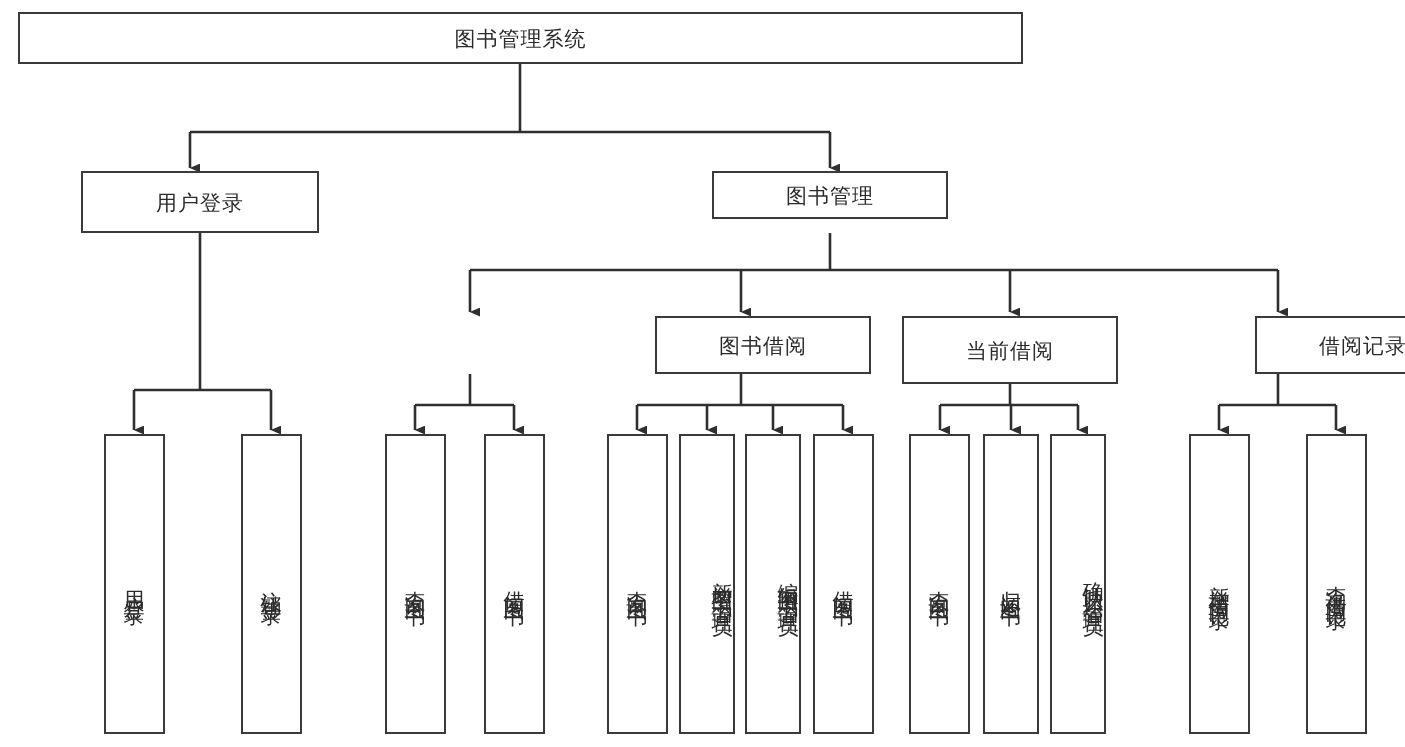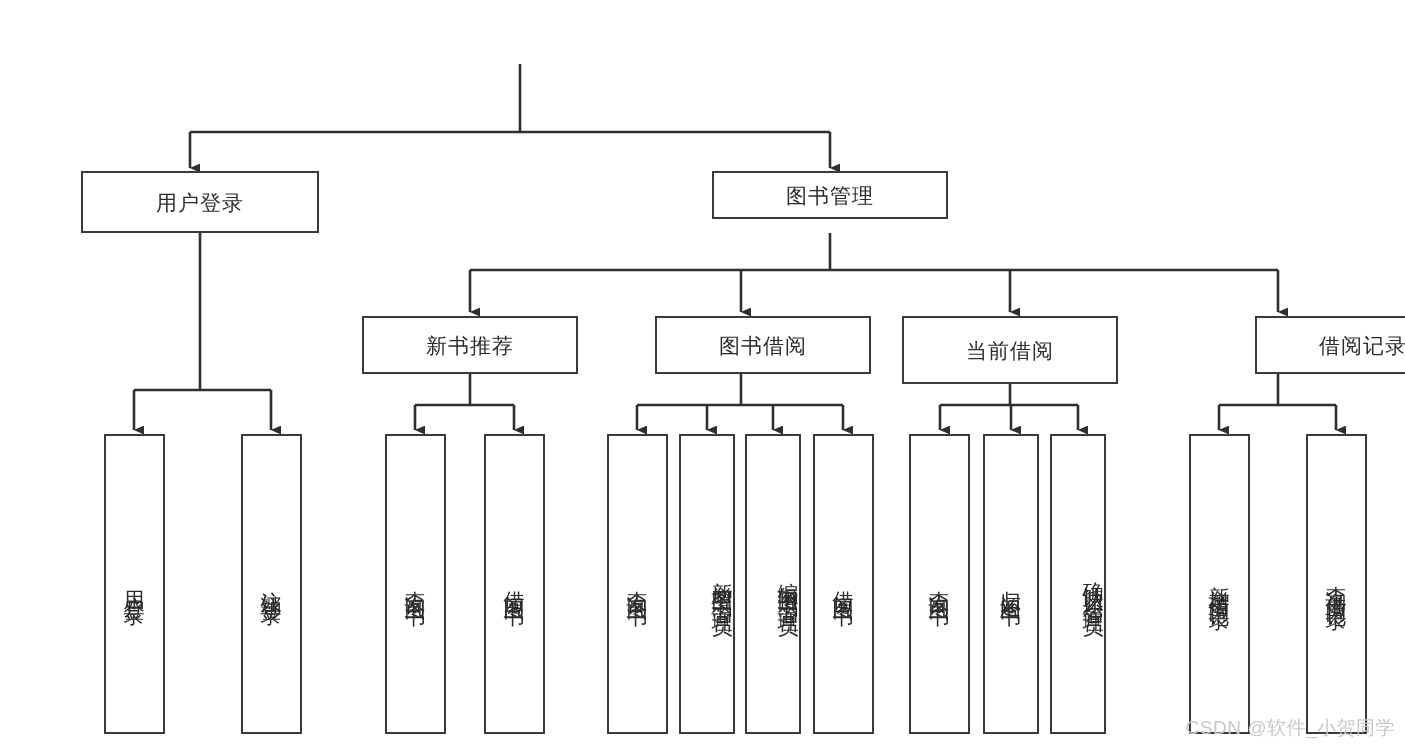--- a/index.html
+++ b/index.html
@@ -137,6 +137,9 @@
     </g>
   </svg>
 
+  <div class="node node-h" style="left: 18px; top: 12px; width: 1005px; height: 52px;">
+    <span>图书管理系统</span>
+  </div>
 
   <div class="node node-h" style="left: 81px; top: 171px; width: 238px; height: 62px;">
     <span>用户登录</span>

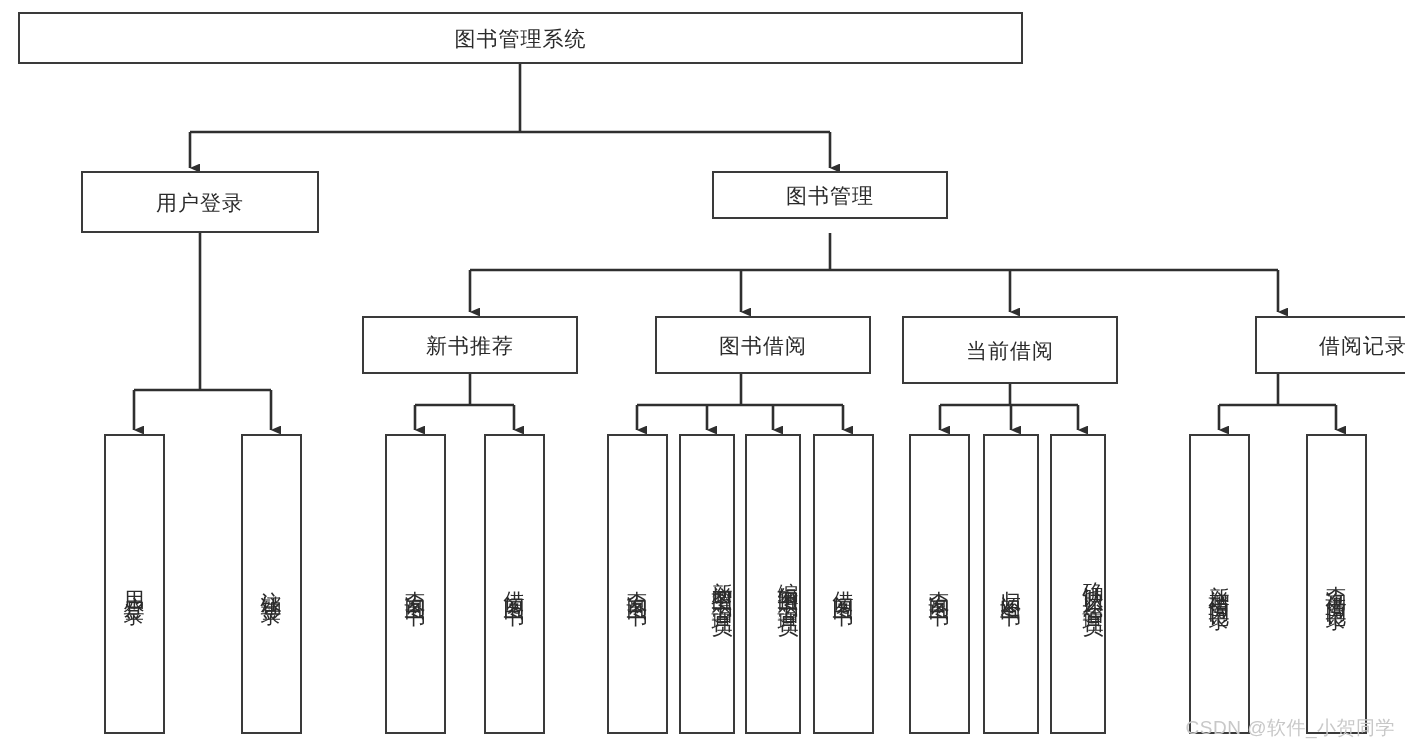--- a/index.html
+++ b/index.html
@@ -148,9 +148,6 @@
     <span>图书管理</span>
   </div>
 
-  <div class="node node-h" style="left: 362px; top: 316px; width: 216px; height: 58px;">
-    <span>新书推荐</span>
-  </div>
   <div class="node node-h" style="left: 655px; top: 316px; width: 216px; height: 58px;">
     <span>图书借阅</span>
   </div>

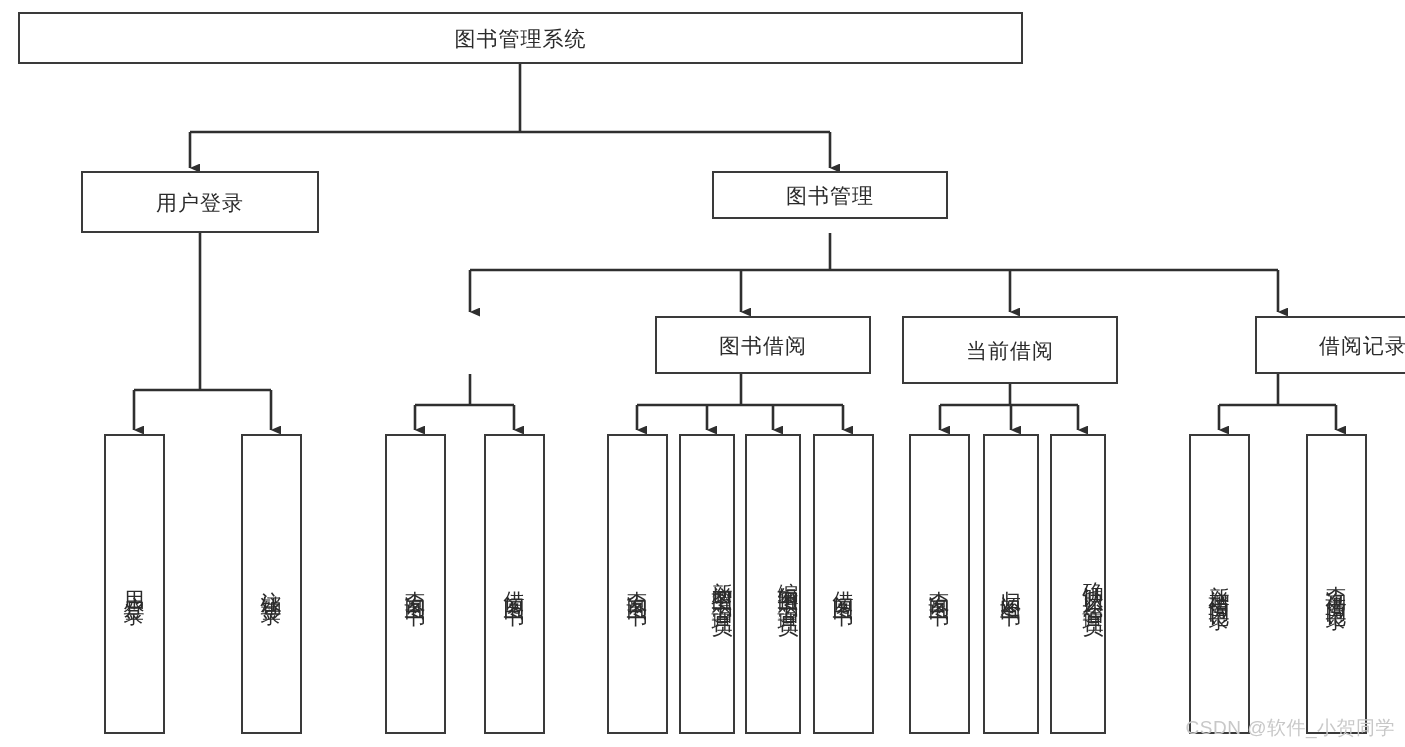--- a/index.html
+++ b/index.html
@@ -198,7 +198,6 @@
     <span>查询借阅记录</span>
   </div>
 
-  <div class="watermark">CSDN @软件_小贺同学</div>
 </div>
 
 </body></html>

